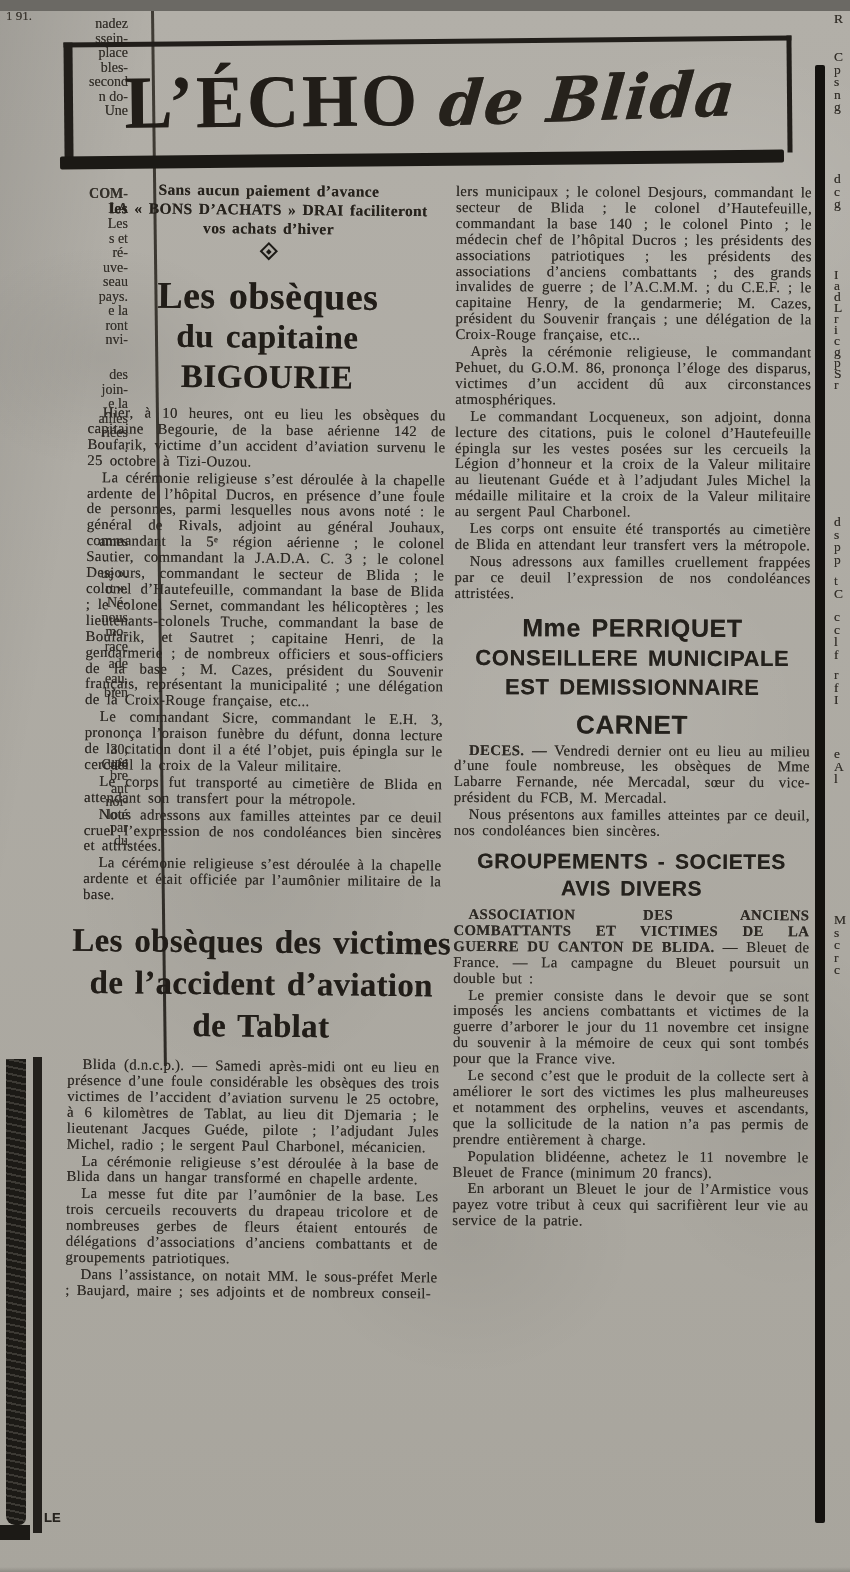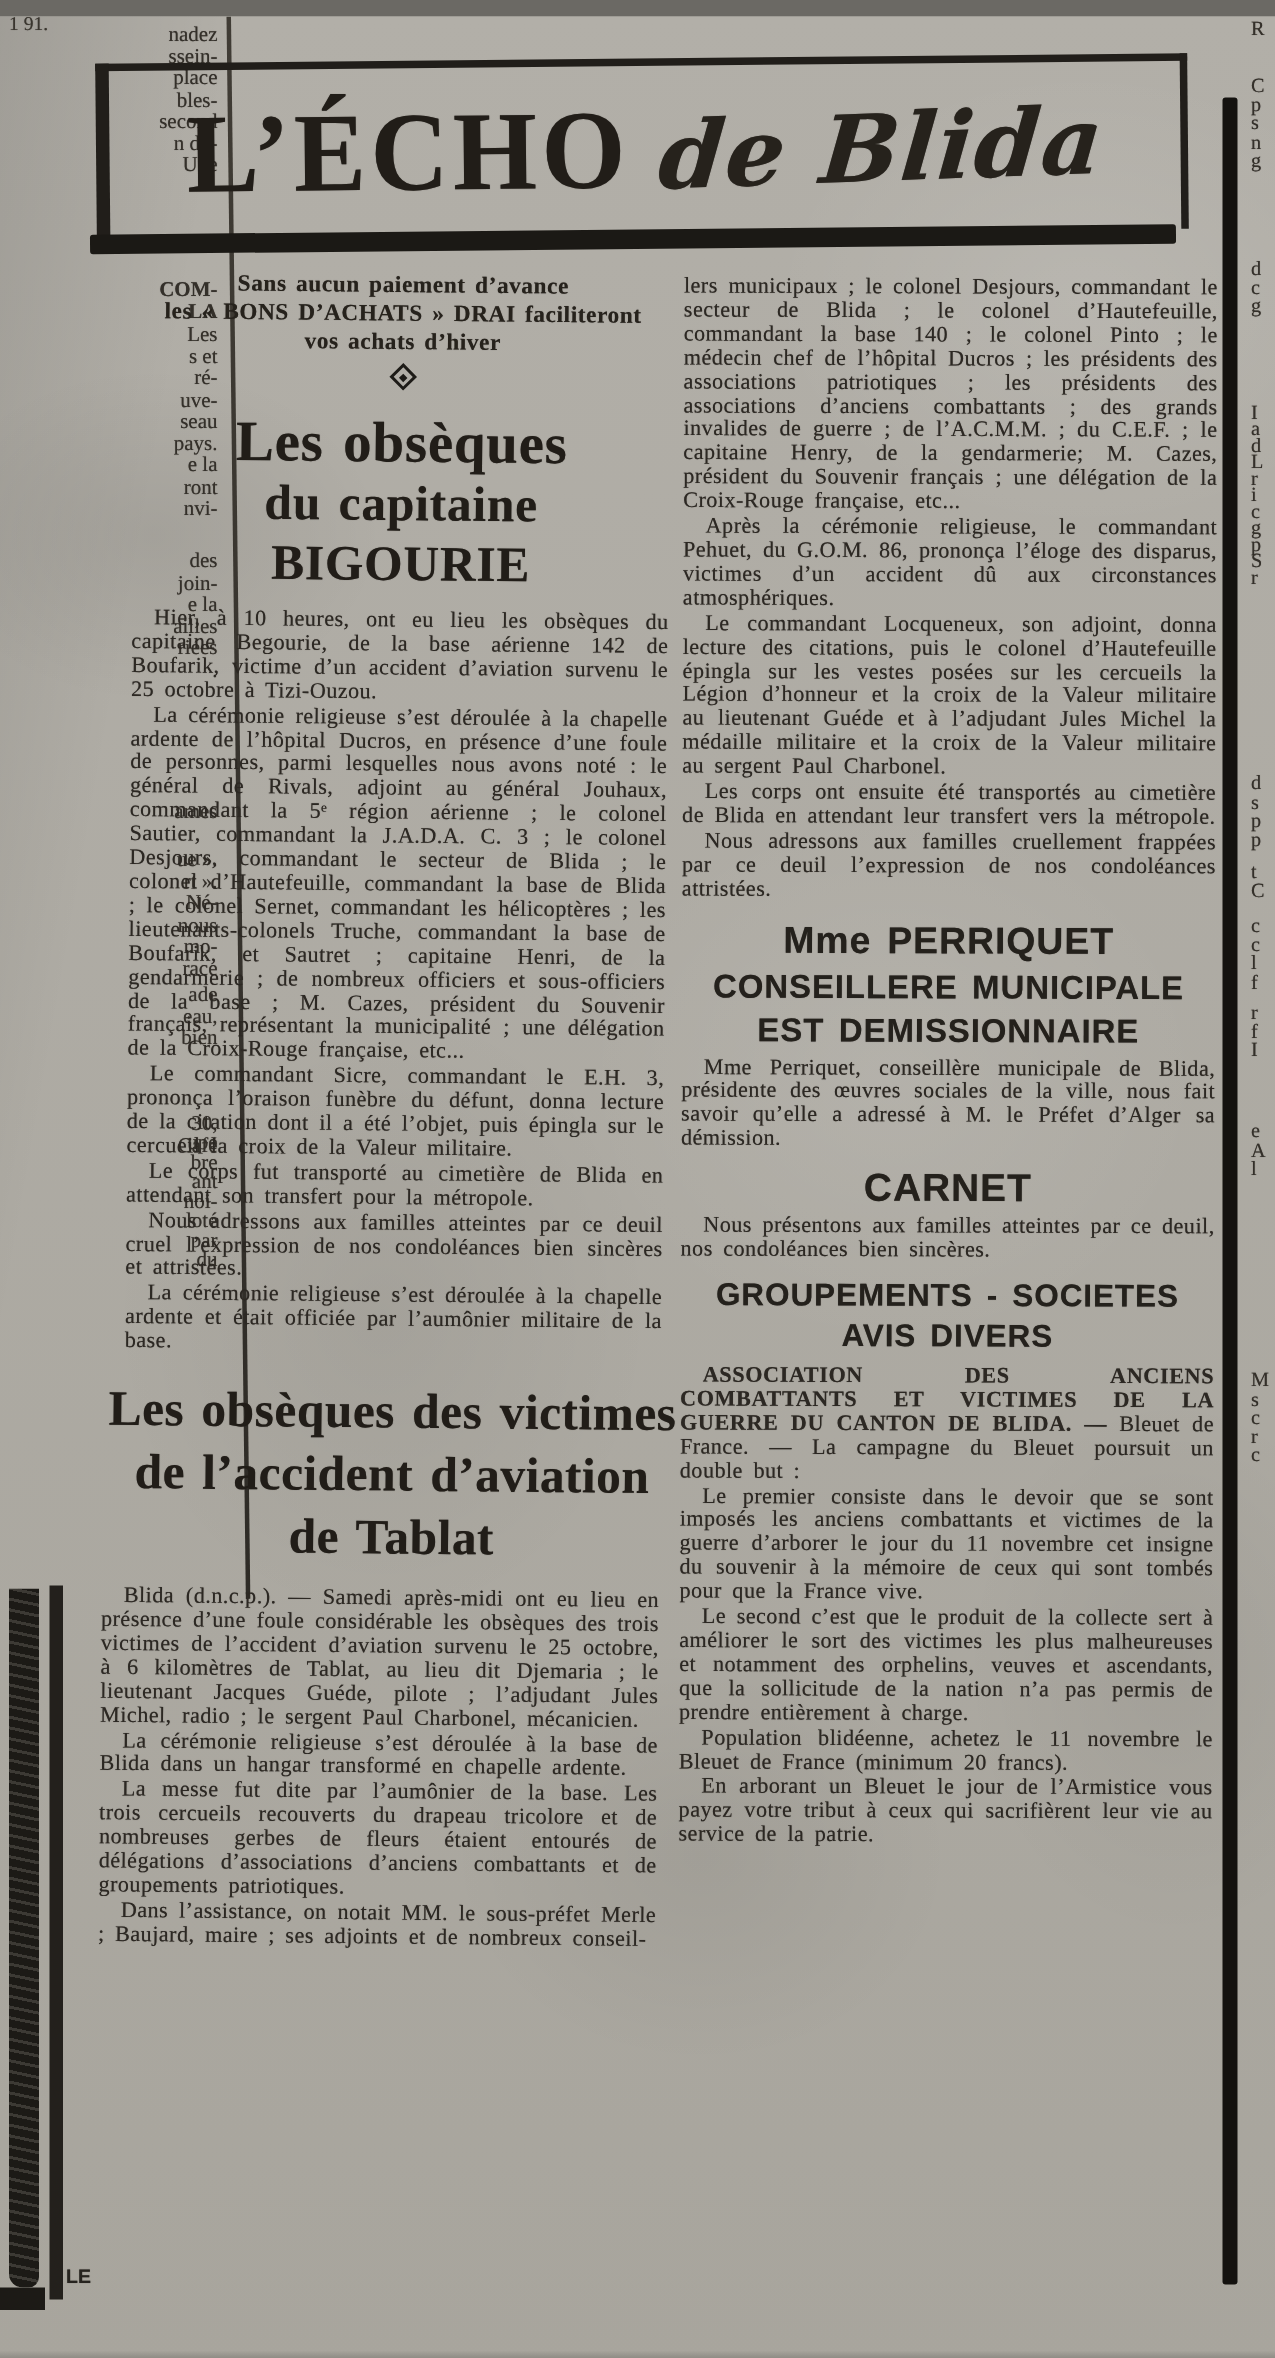--- a/index.html
+++ b/index.html
@@ -22,7 +22,7 @@
   }
   
   .lm { position:absolute; left:0; width:128px; text-align:right; padding-right:6px;
-        font-size:14px; line-height:14.5px; color:#34302a;padding-left:17px; }
+        font-size:14px; line-height:14.5px; color:#34302a; }
   .lm.lh13 div { line-height:13px; }
   .lm.bold { font-weight:bold; }
   .top-frag { position:absolute; left:6px; top:-3px; font-size:13px; color:#3a362f; }

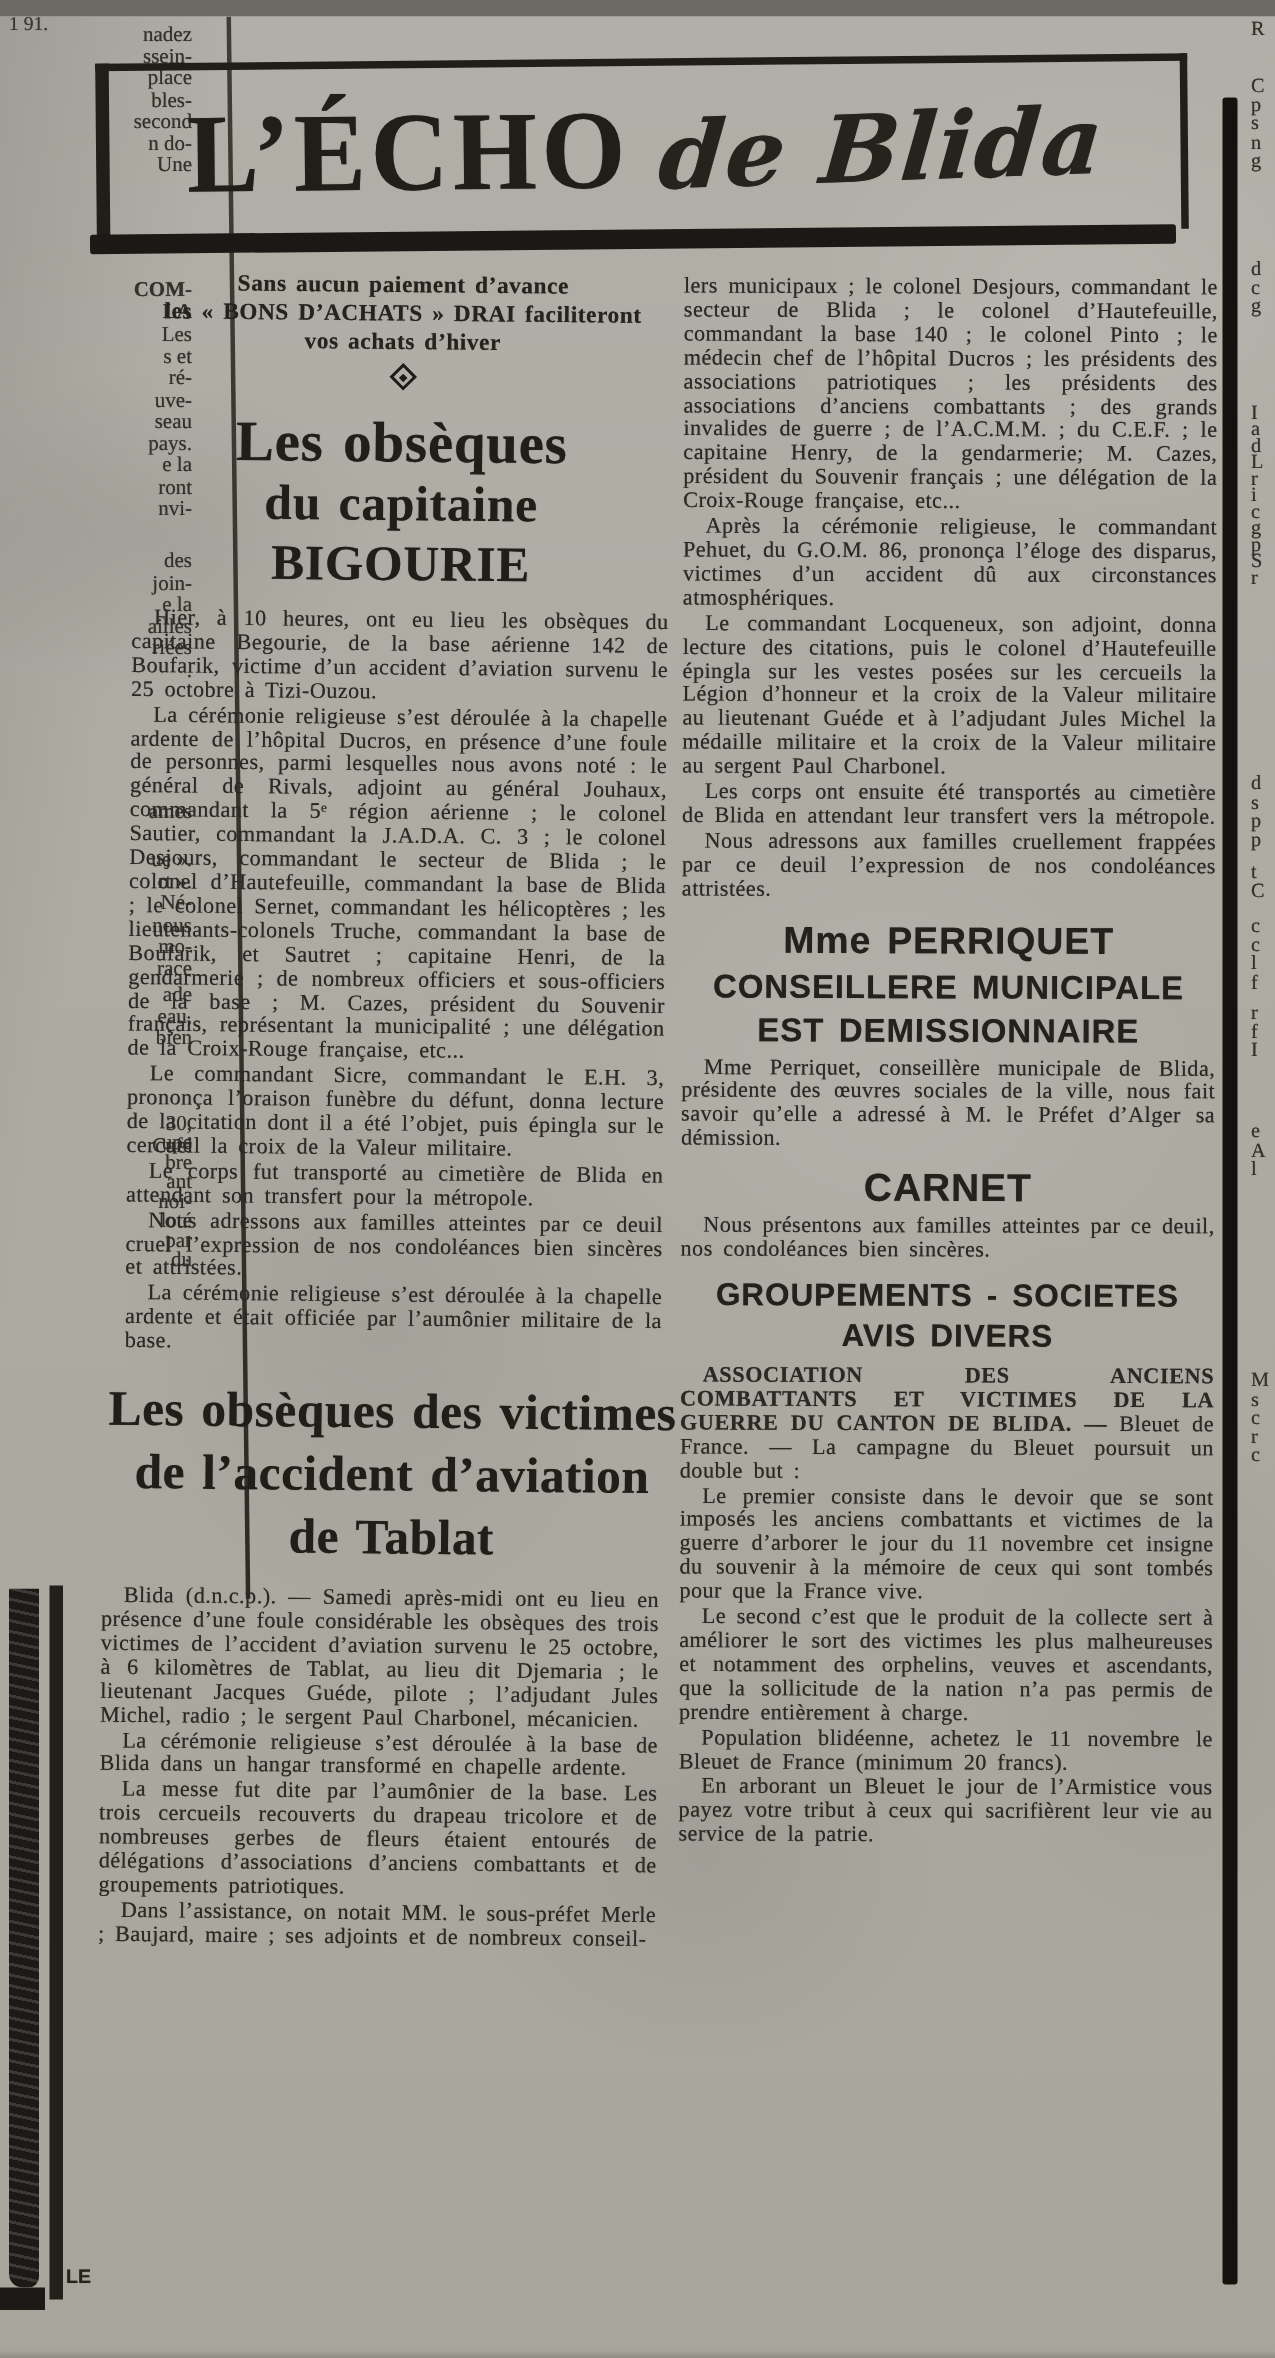--- a/index.html
+++ b/index.html
@@ -273,7 +273,6 @@
       <span class="l2">CONSEILLERE MUNICIPALE</span>
       <span class="l2">EST DEMISSIONNAIRE</span>
     </h3>
-    <p class="p">Mme Perriquet, conseillère municipale de Blida, présidente des œuvres sociales de la ville, nous fait savoir qu’elle a adressé à M. le Préfet d’Alger sa démission.</p>
 
     <h3 class="sans-head carnet-head">CARNET</h3>
     <p class="p">Nous présentons aux familles atteintes par ce deuil, nos condoléances bien sincères.</p>

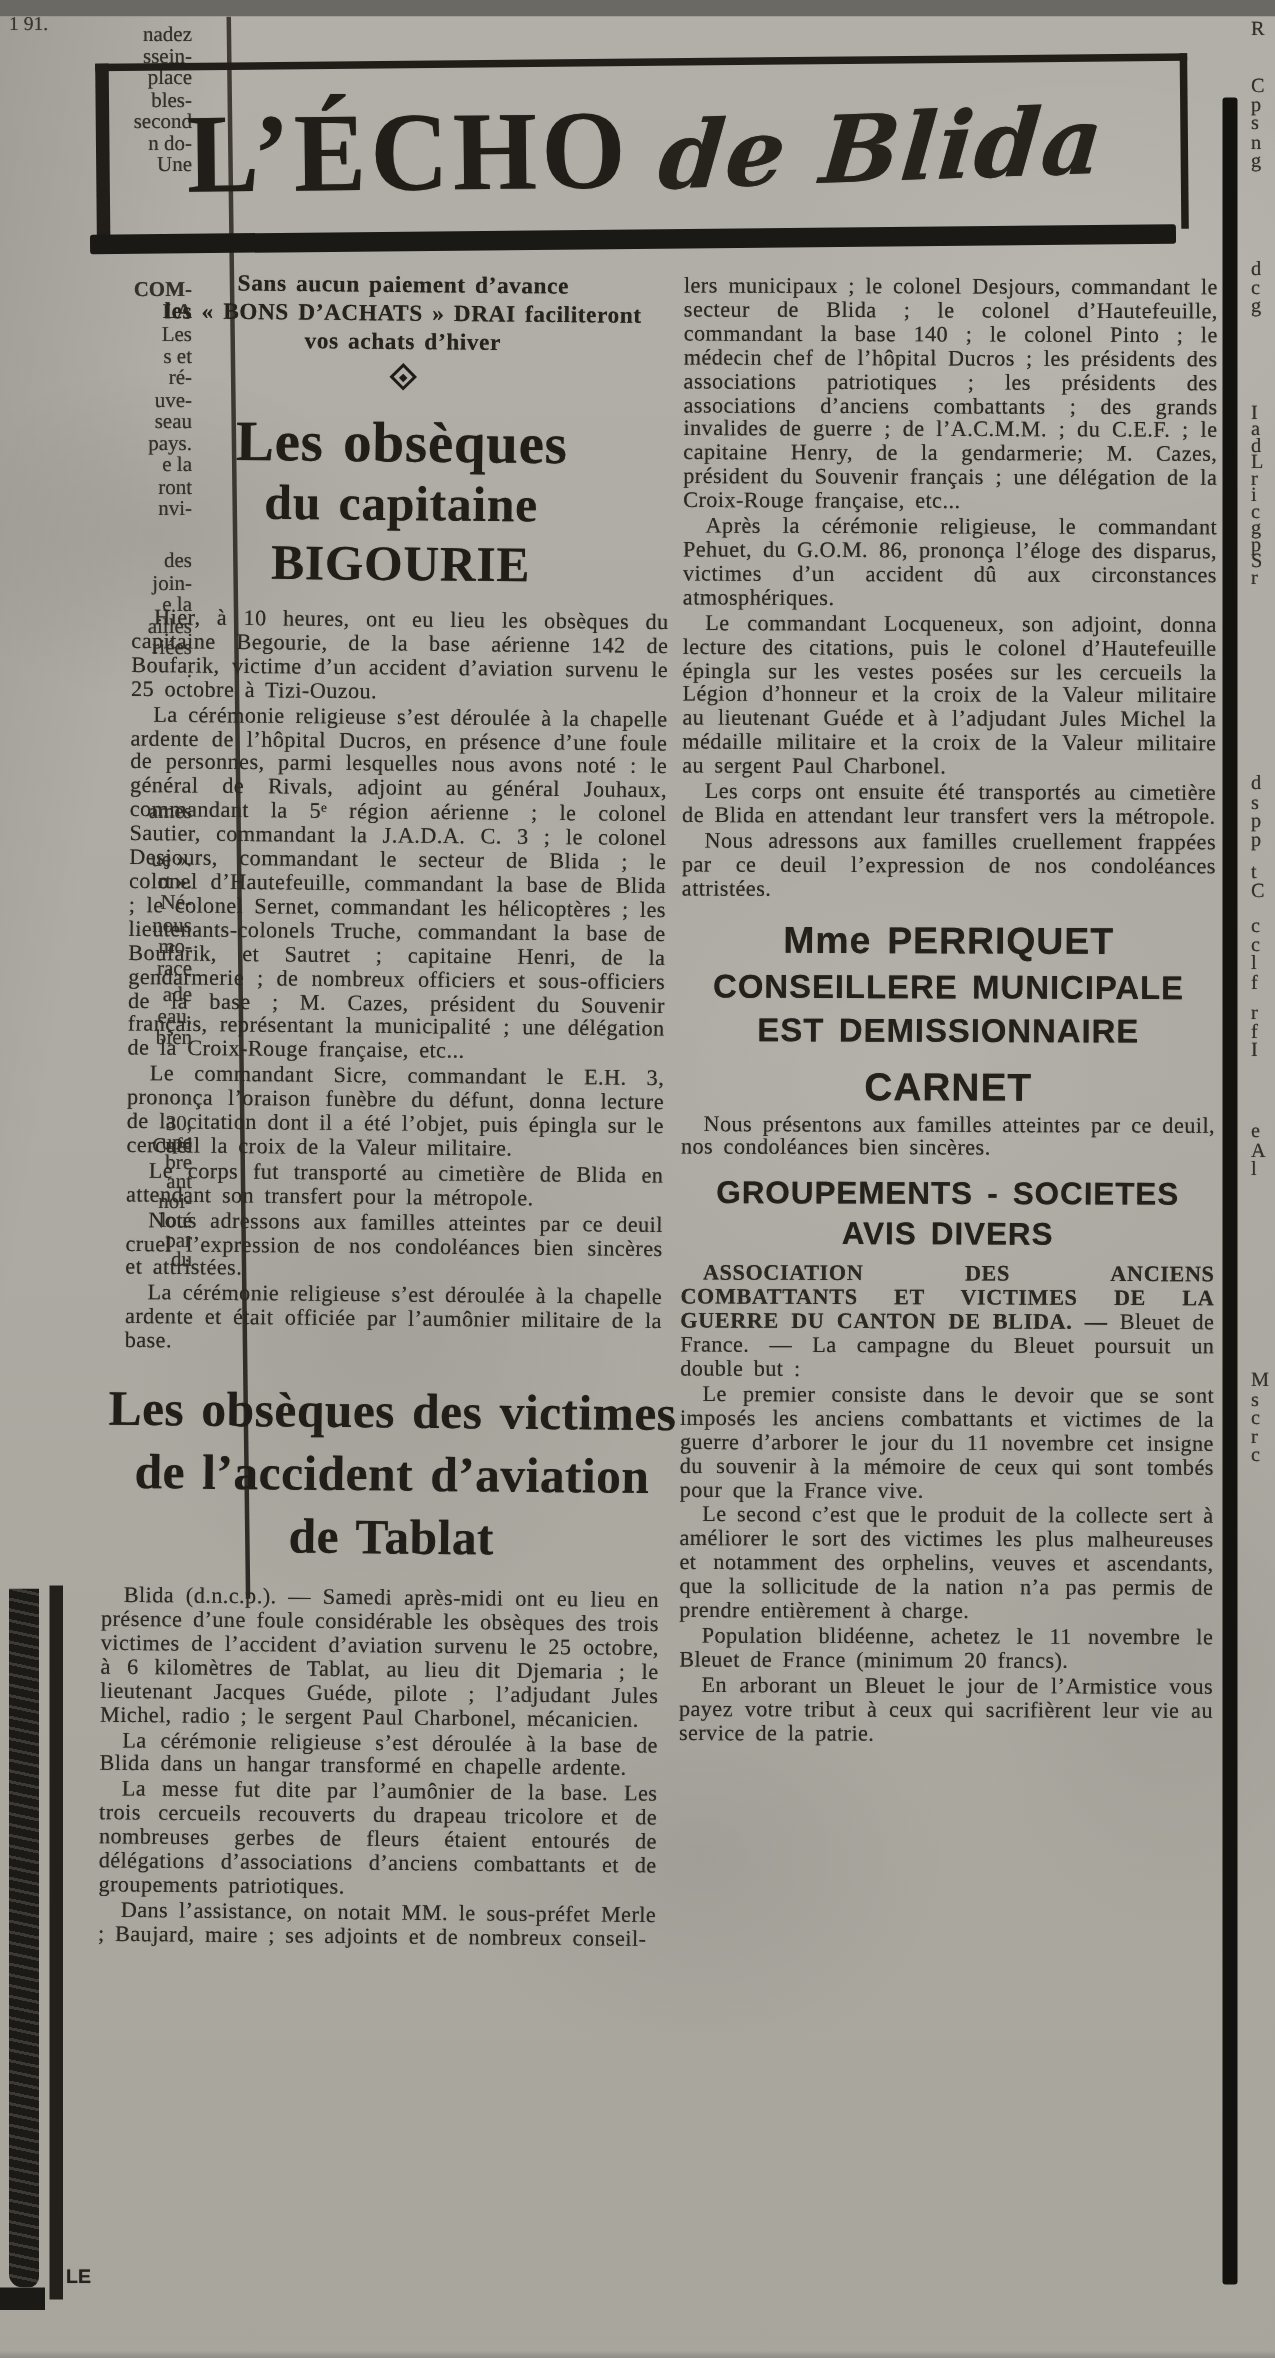--- a/index.html
+++ b/index.html
@@ -275,6 +275,7 @@
     </h3>
 
     <h3 class="sans-head carnet-head">CARNET</h3>
+    <p class="p"><b class="lead">DECES. —</b> <span>Vendredi dernier ont eu lieu au milieu d’une foule nombreuse, les obsèques de Mme Labarre Fernande, née Mercadal, sœur du vice-président du FCB, M. Mercadal.</span></p>
     <p class="p">Nous présentons aux familles atteintes par ce deuil, nos condoléances bien sincères.</p>
 
     <h3 class="sans-head group-head">

